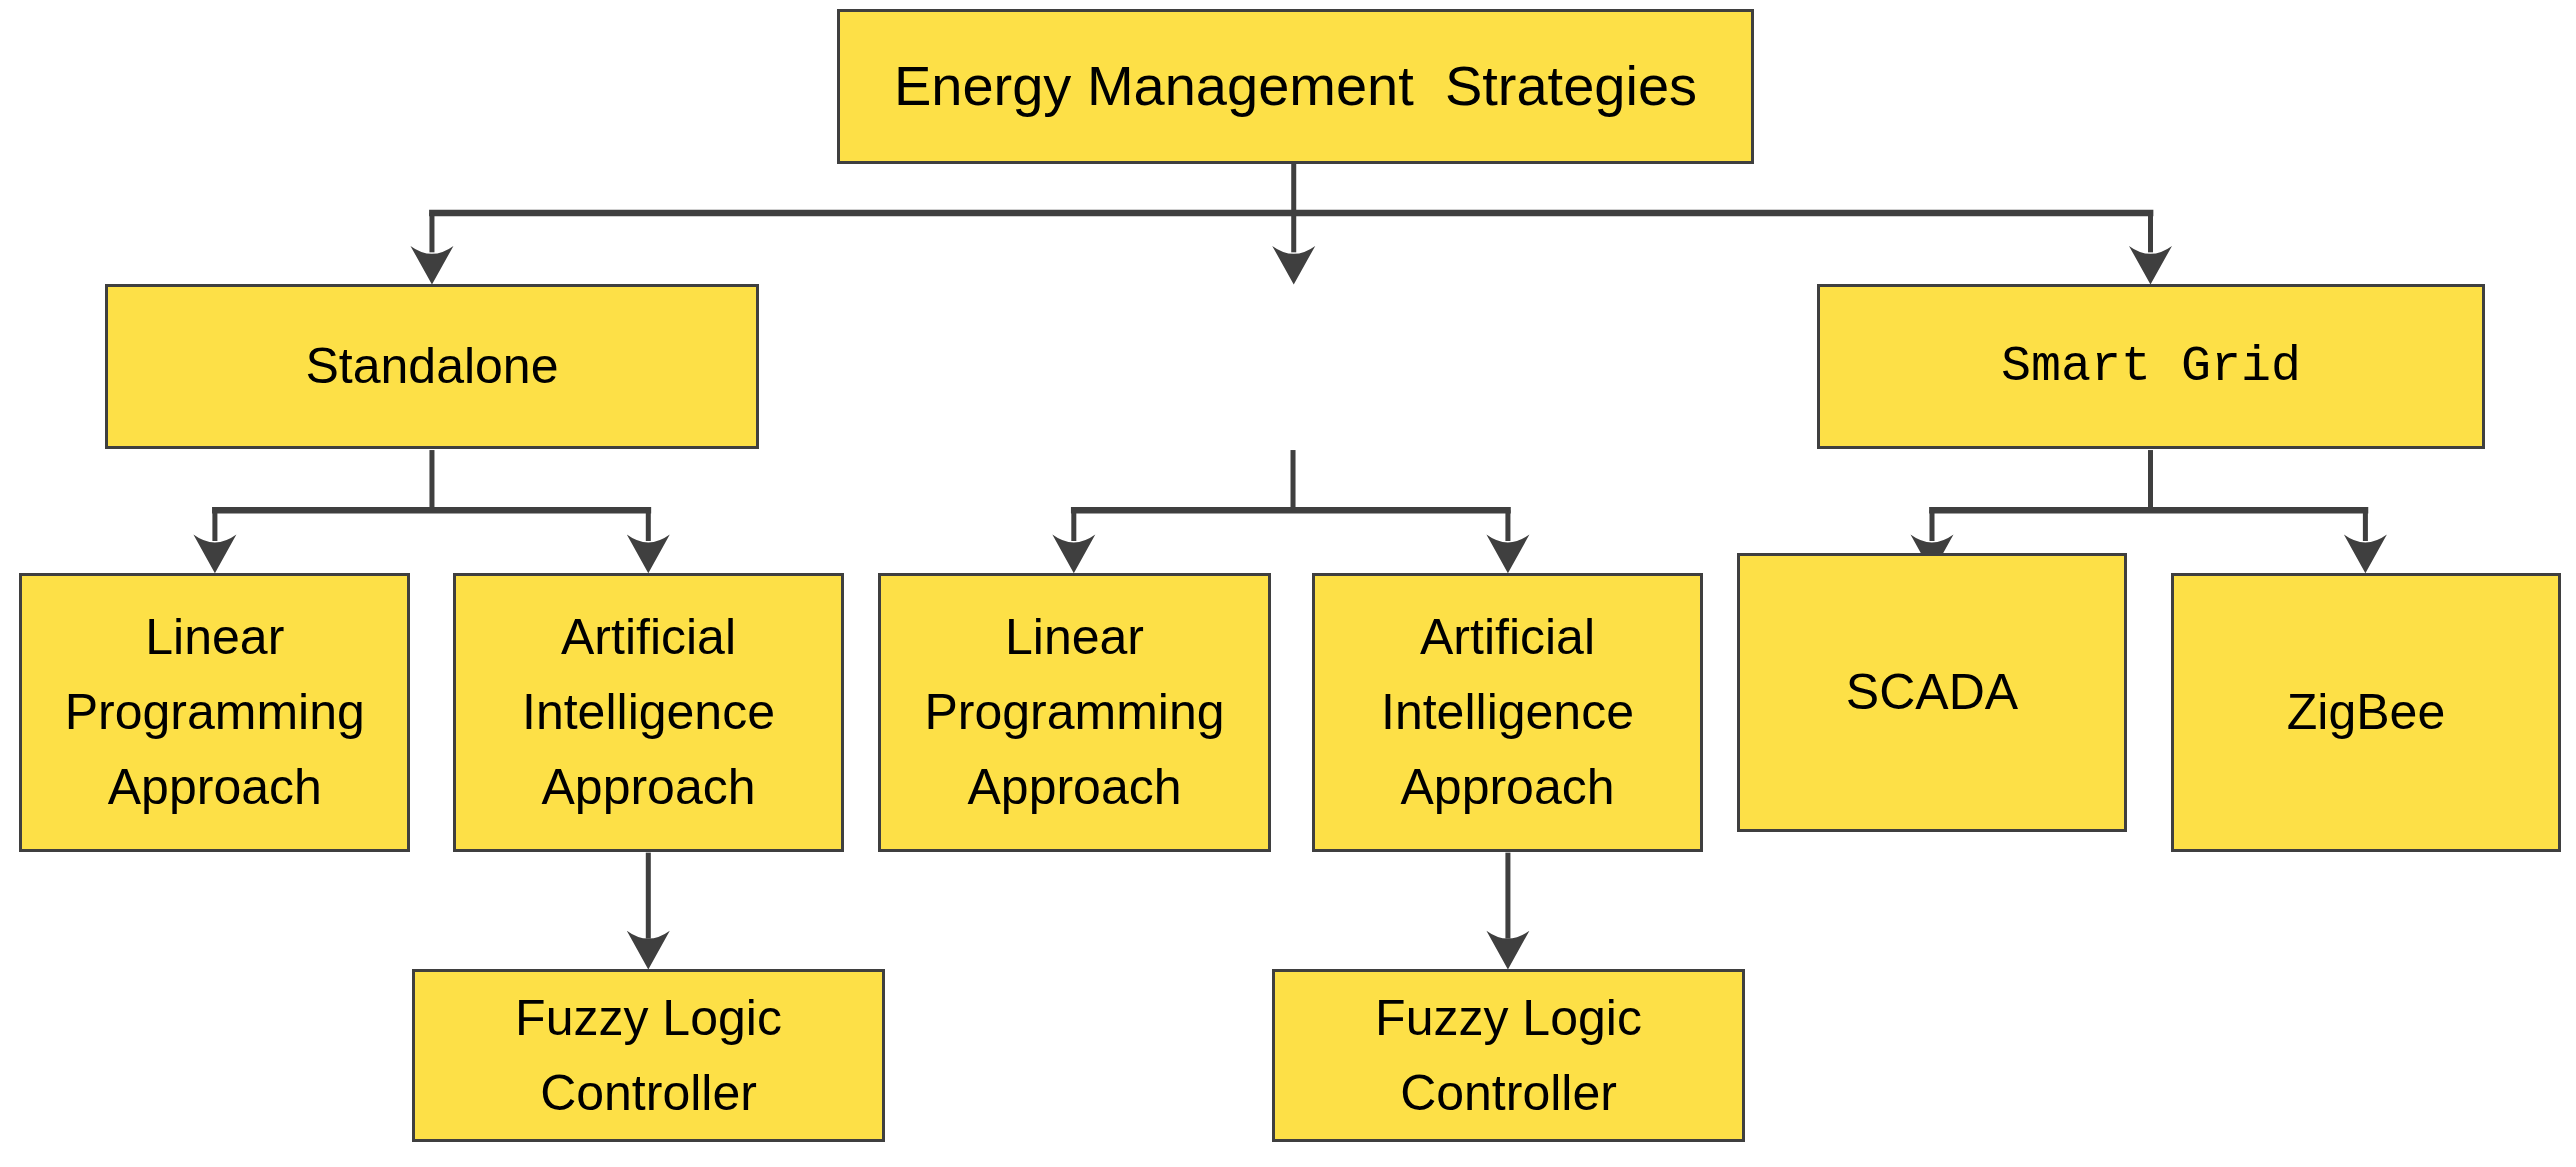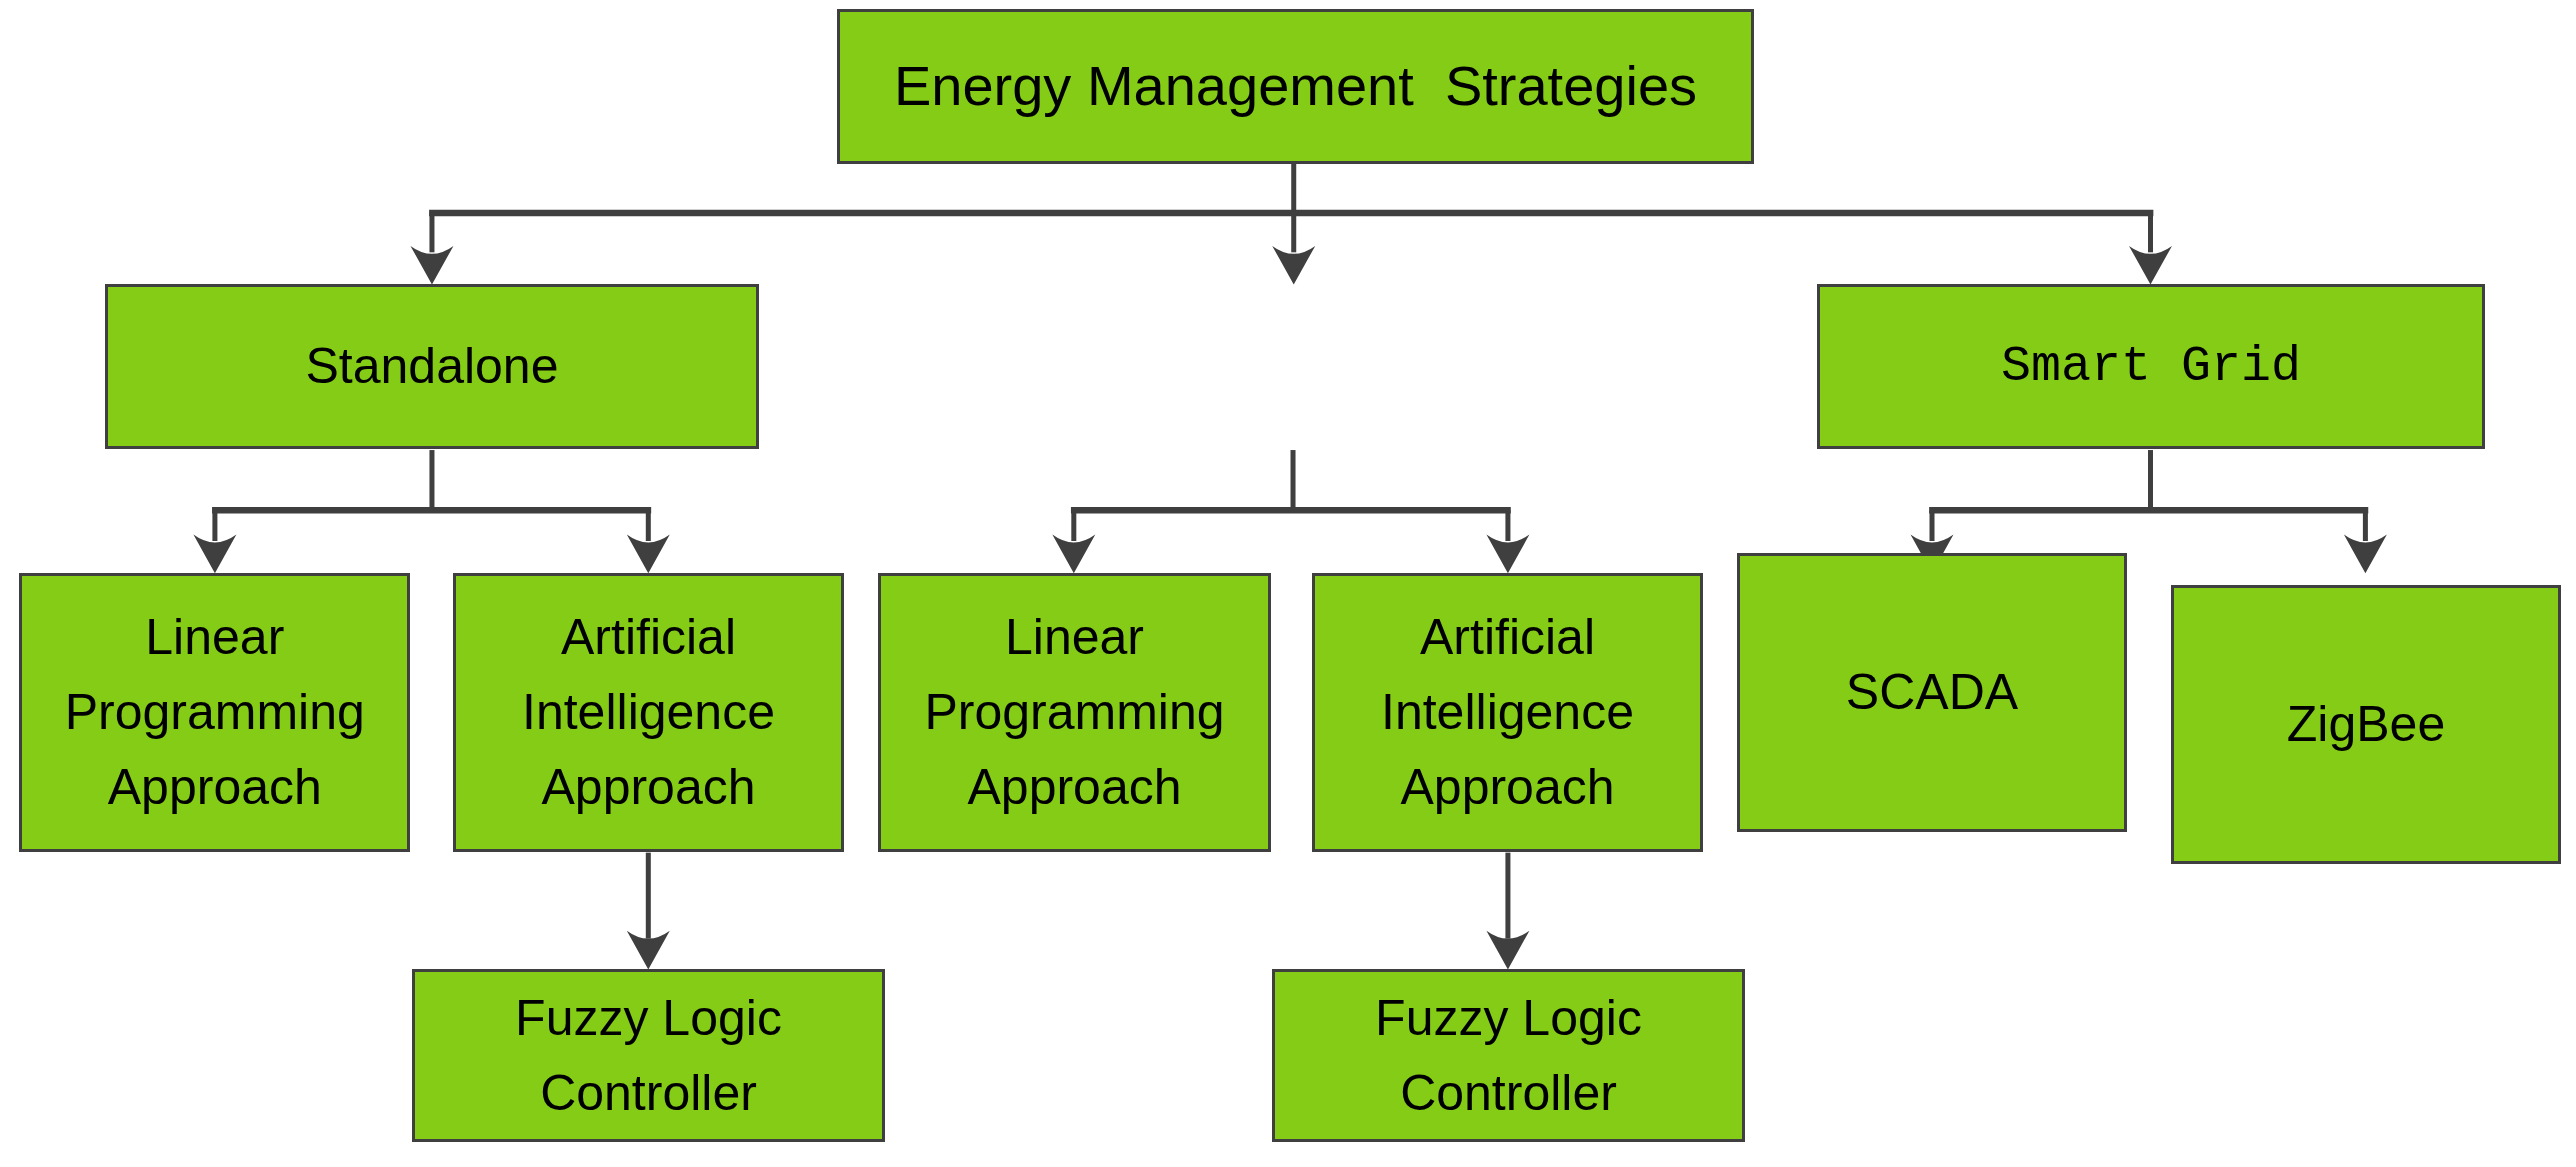--- a/index.html
+++ b/index.html
@@ -36,7 +36,7 @@
   .node {
     position: absolute;
     box-sizing: border-box;
-    background: #84cc16;
+    background: #fde047;
     border: 3.6px solid #3f3f3f;
     display: flex;
     align-items: center;

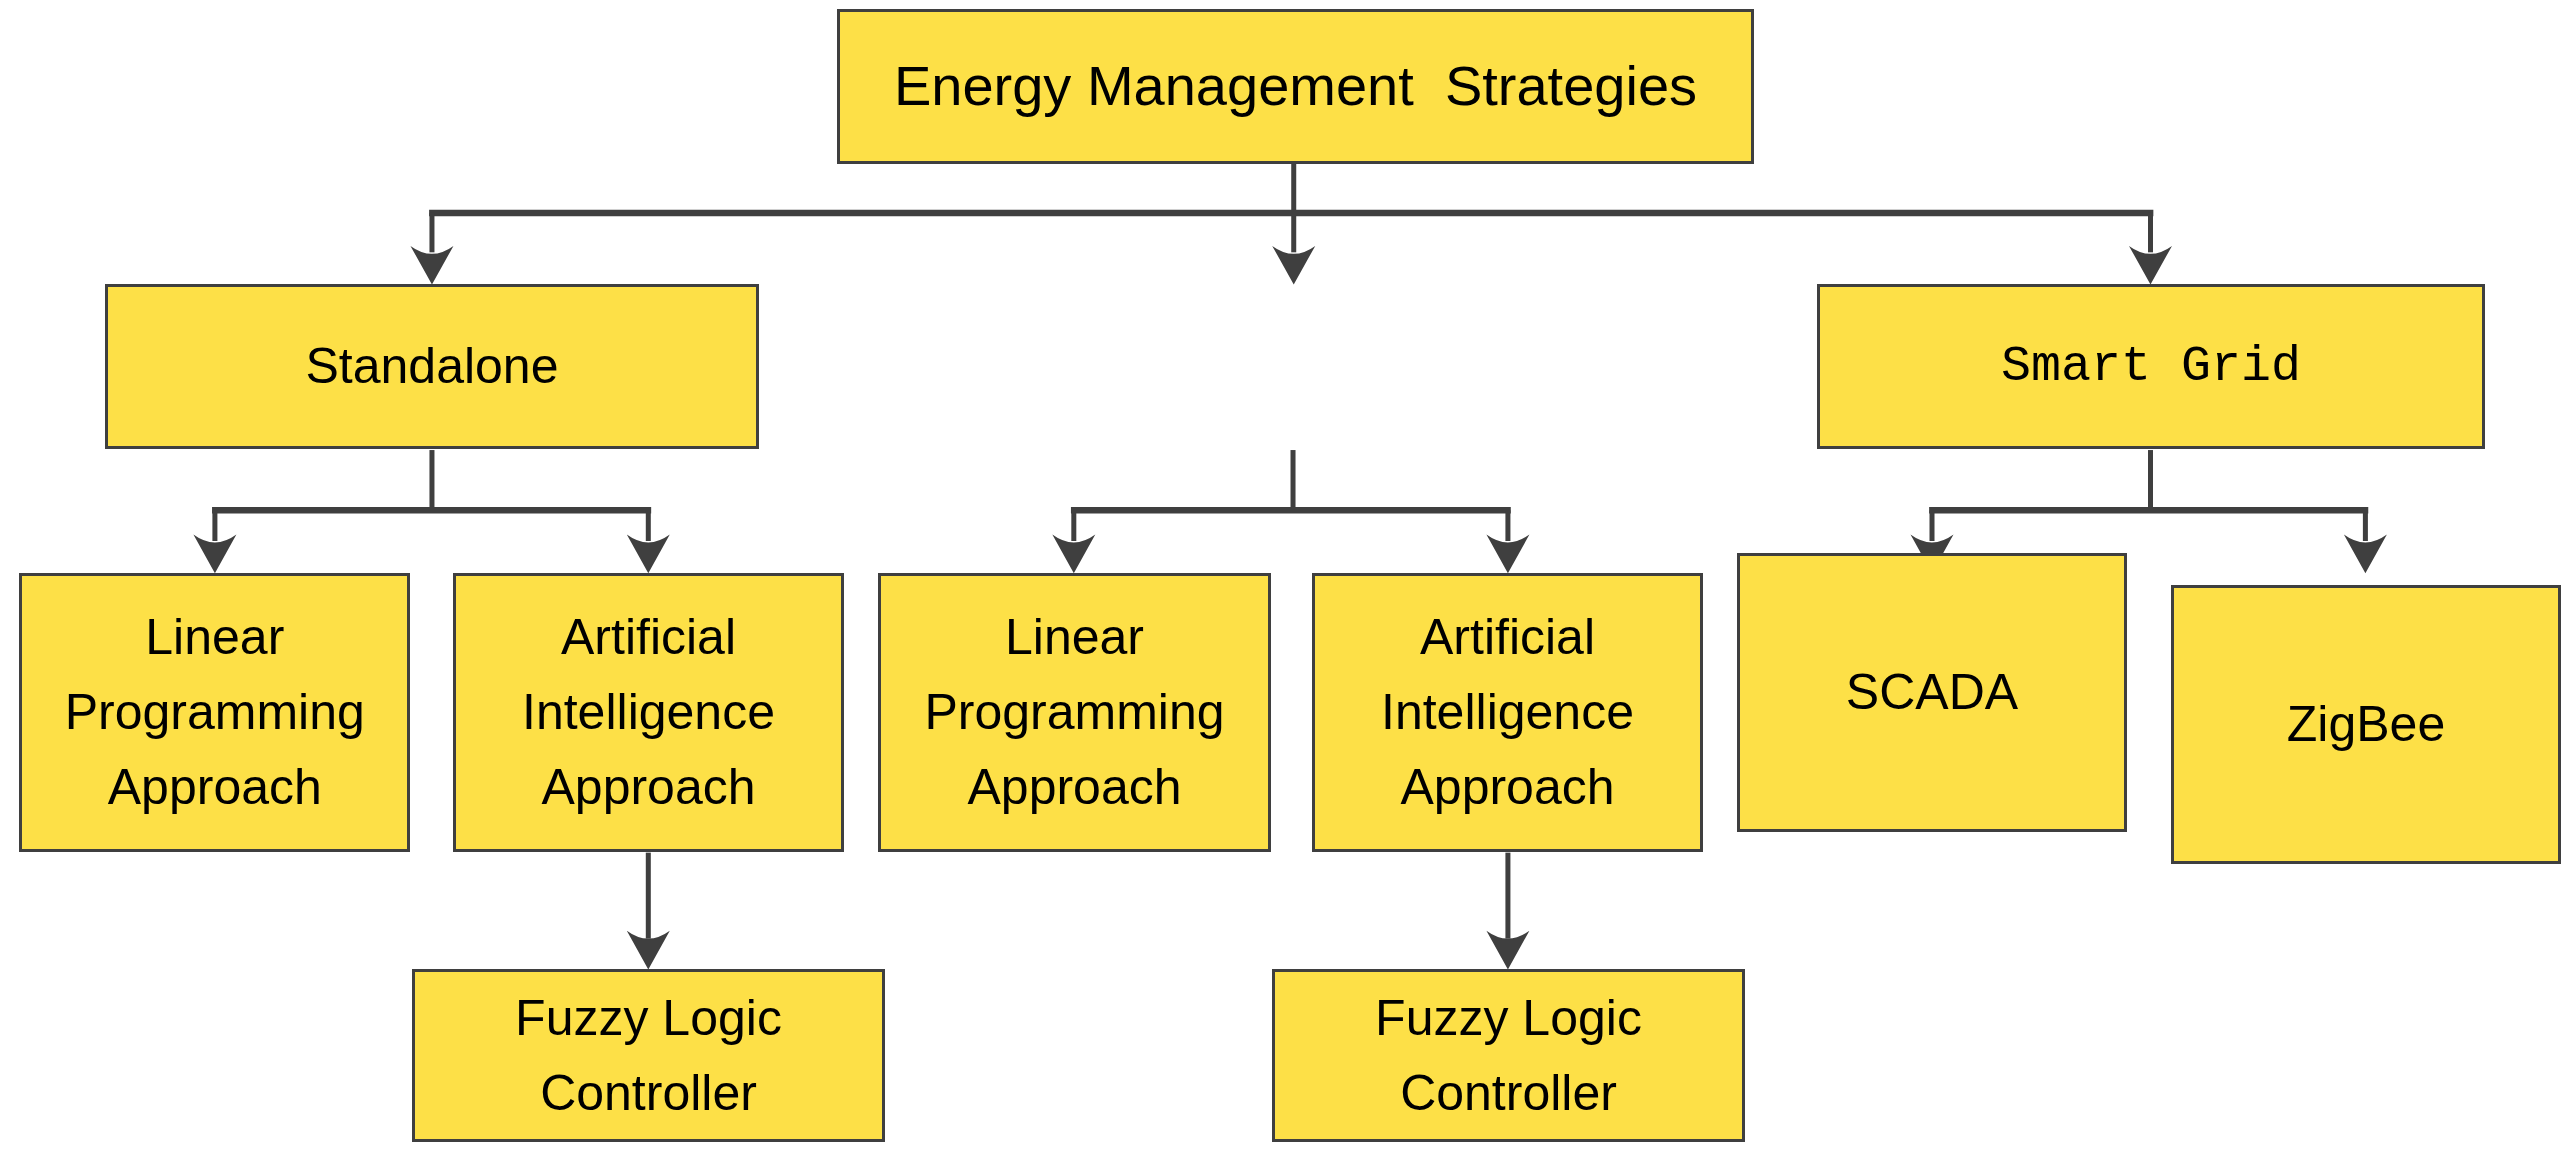--- a/index.html
+++ b/index.html
@@ -122,7 +122,7 @@
   <div class="node" style="left:1737px; top:553px; width:390px; height:279px;">
     <span class="label">SCADA</span>
   </div>
-  <div class="node" style="left:2171px; top:573px; width:390px; height:279px;margin-top:12px;">
+  <div class="node" style="left:2171px; top:573px; width:390px; height:279px;">
     <span class="label">ZigBee</span>
   </div>
 

